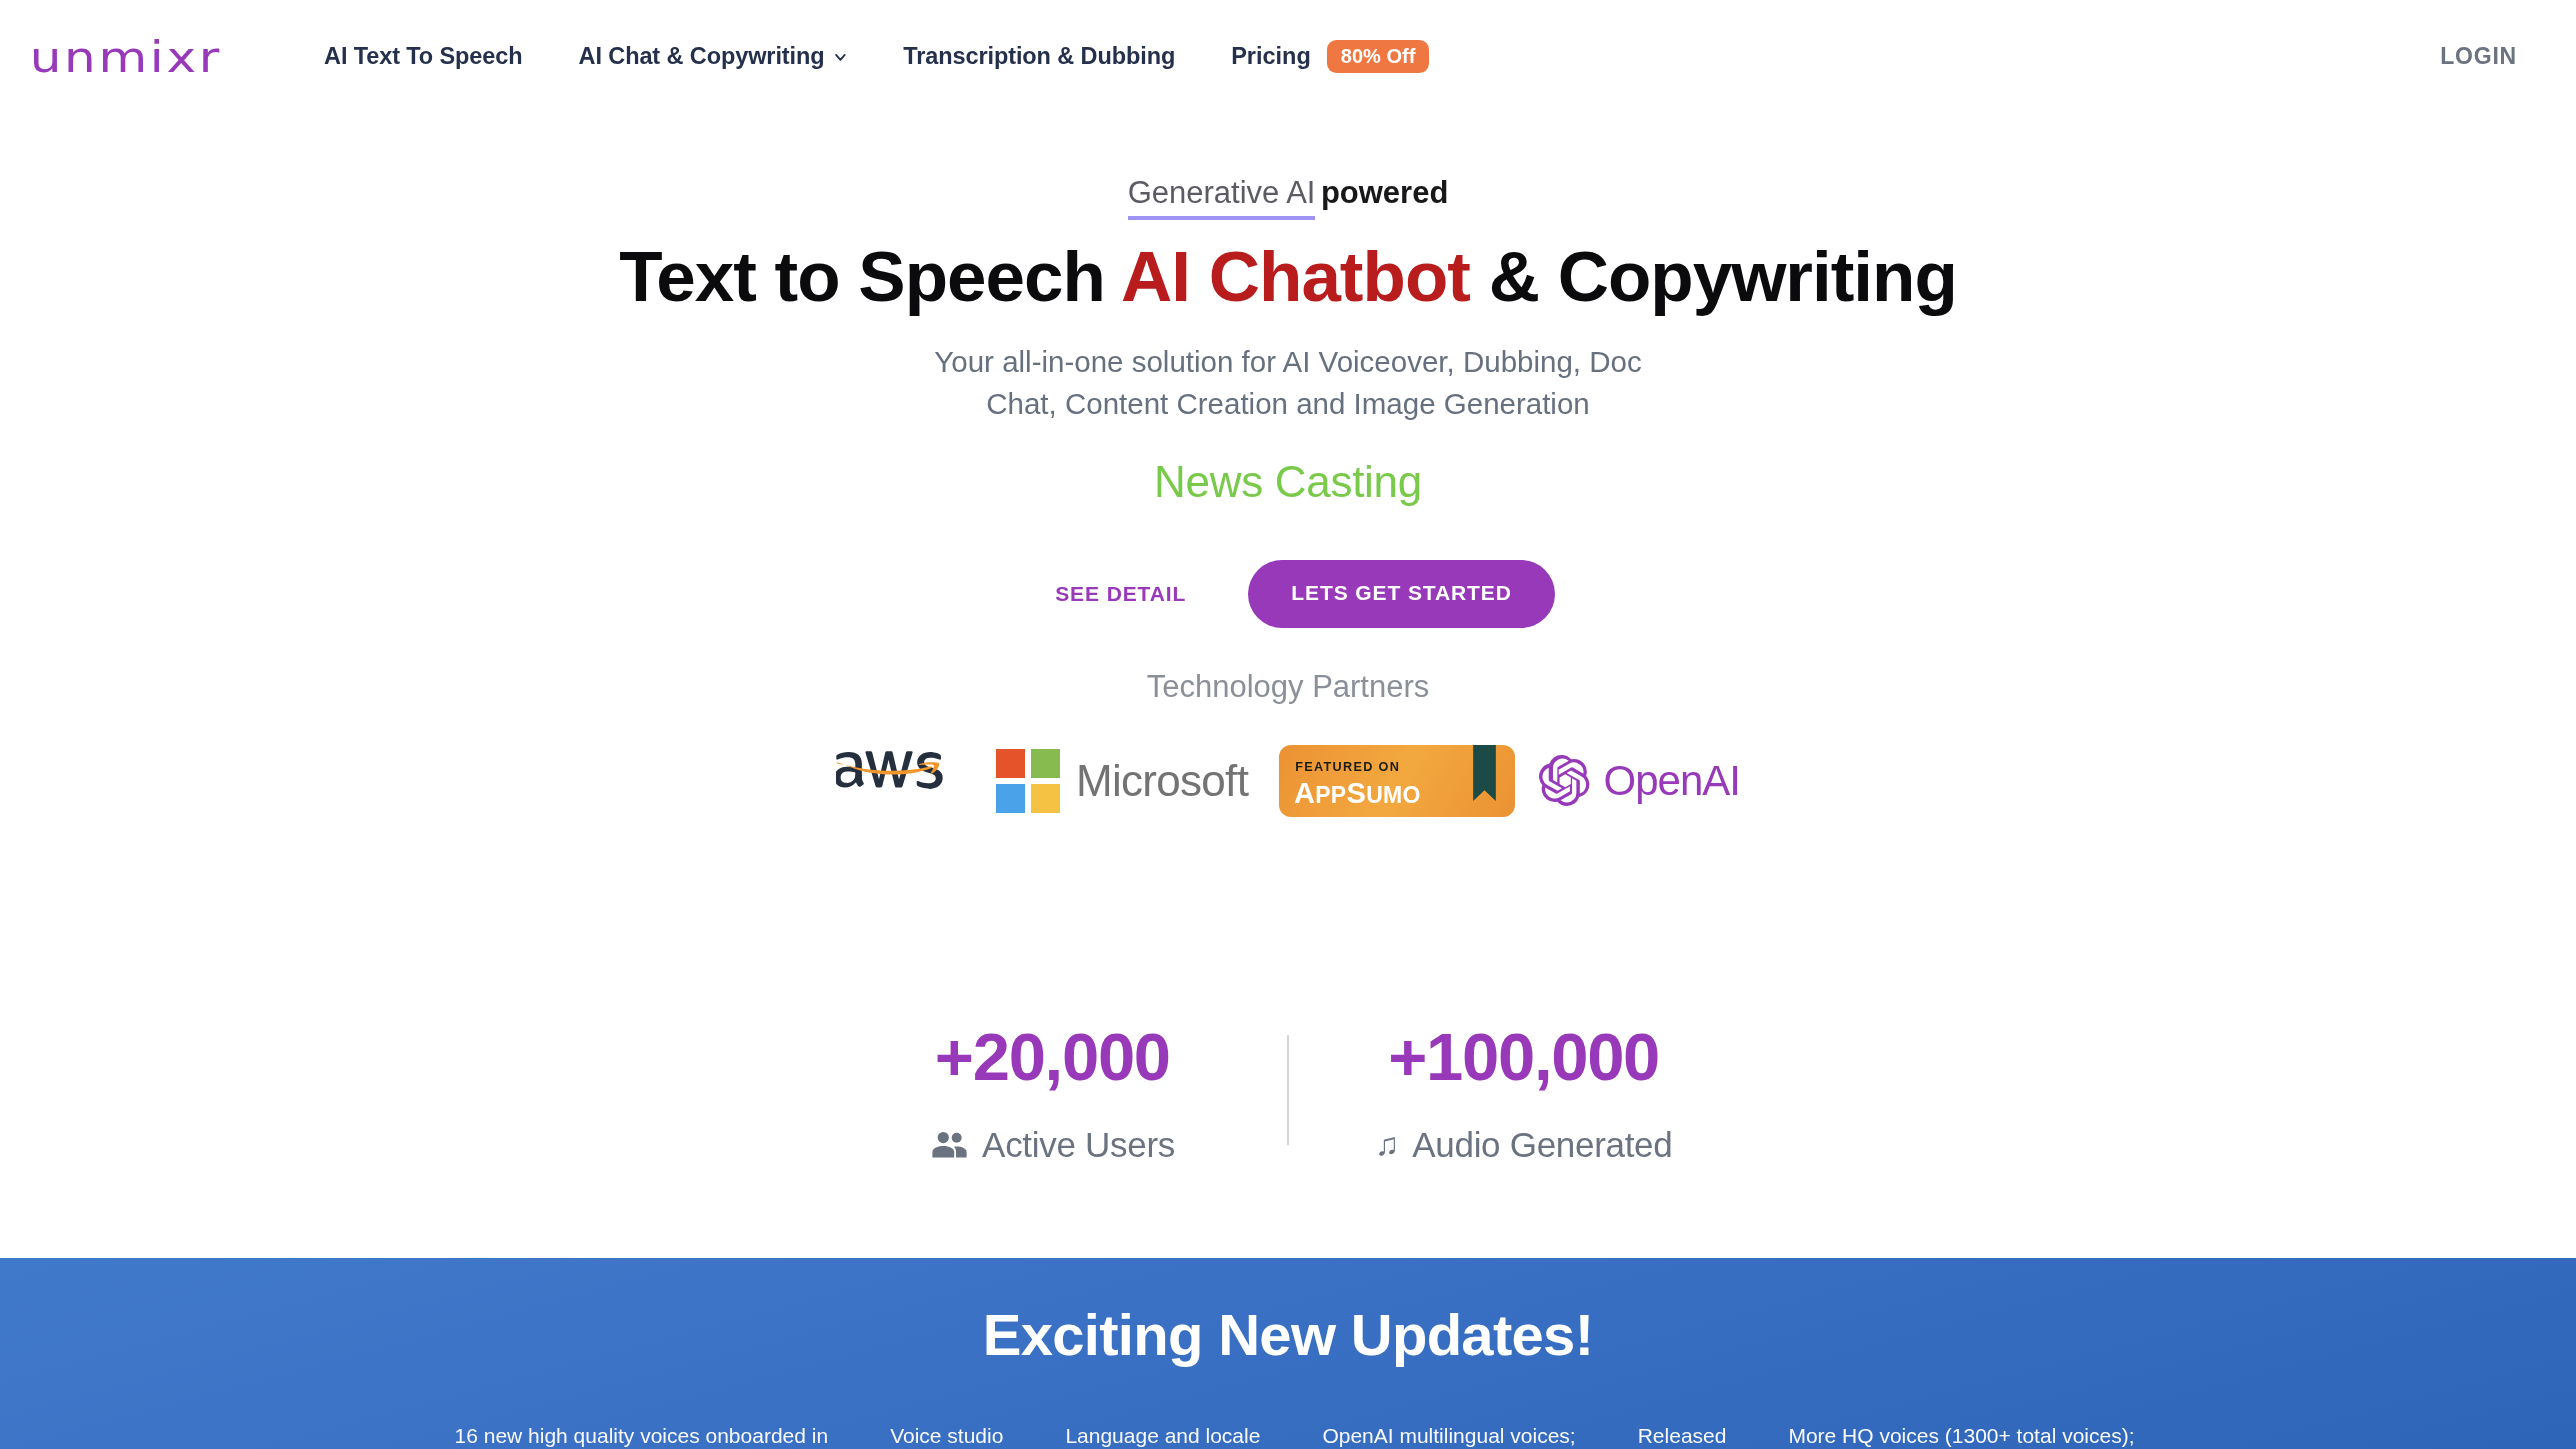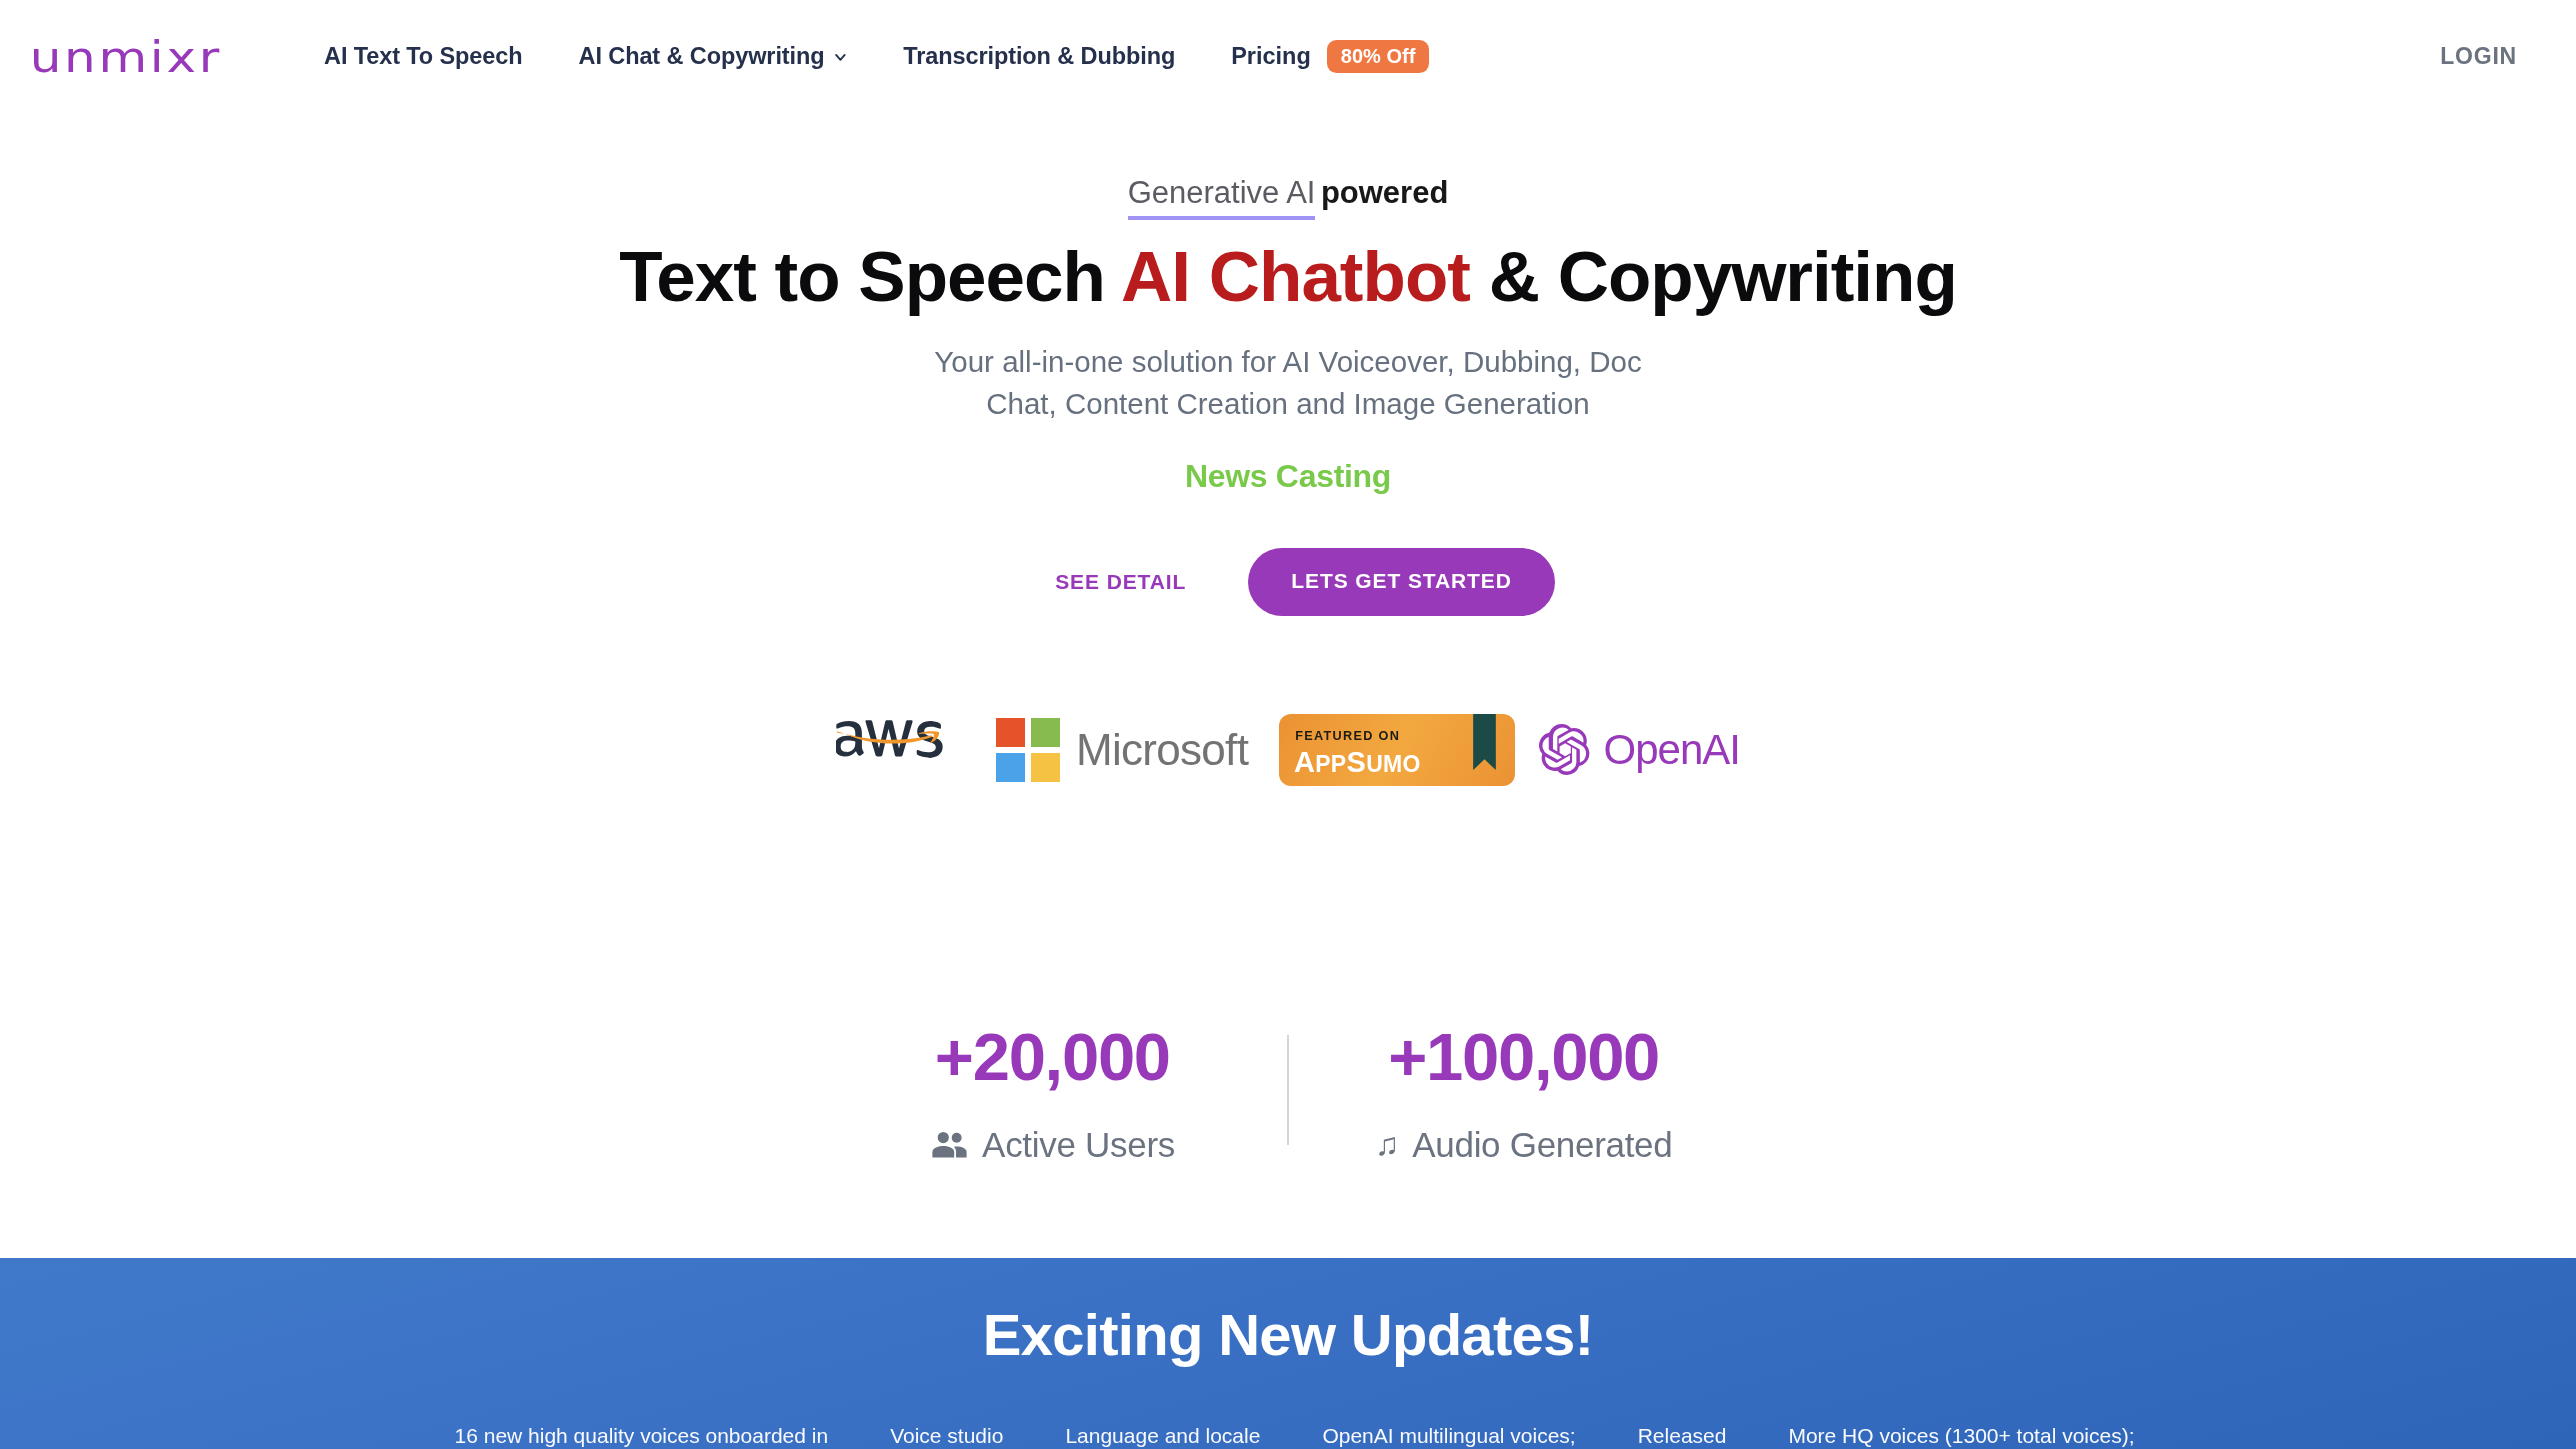--- a/index.html
+++ b/index.html
@@ -111,8 +111,8 @@
 
   .news-casting {
     margin-top: 35px;
-    font-size: 32px;
-    font-weight: 700;
+    font-size: 44px;
+    font-weight: 400;
     color: #79c94a;
     line-height: 1;
     letter-spacing: -0.3px;

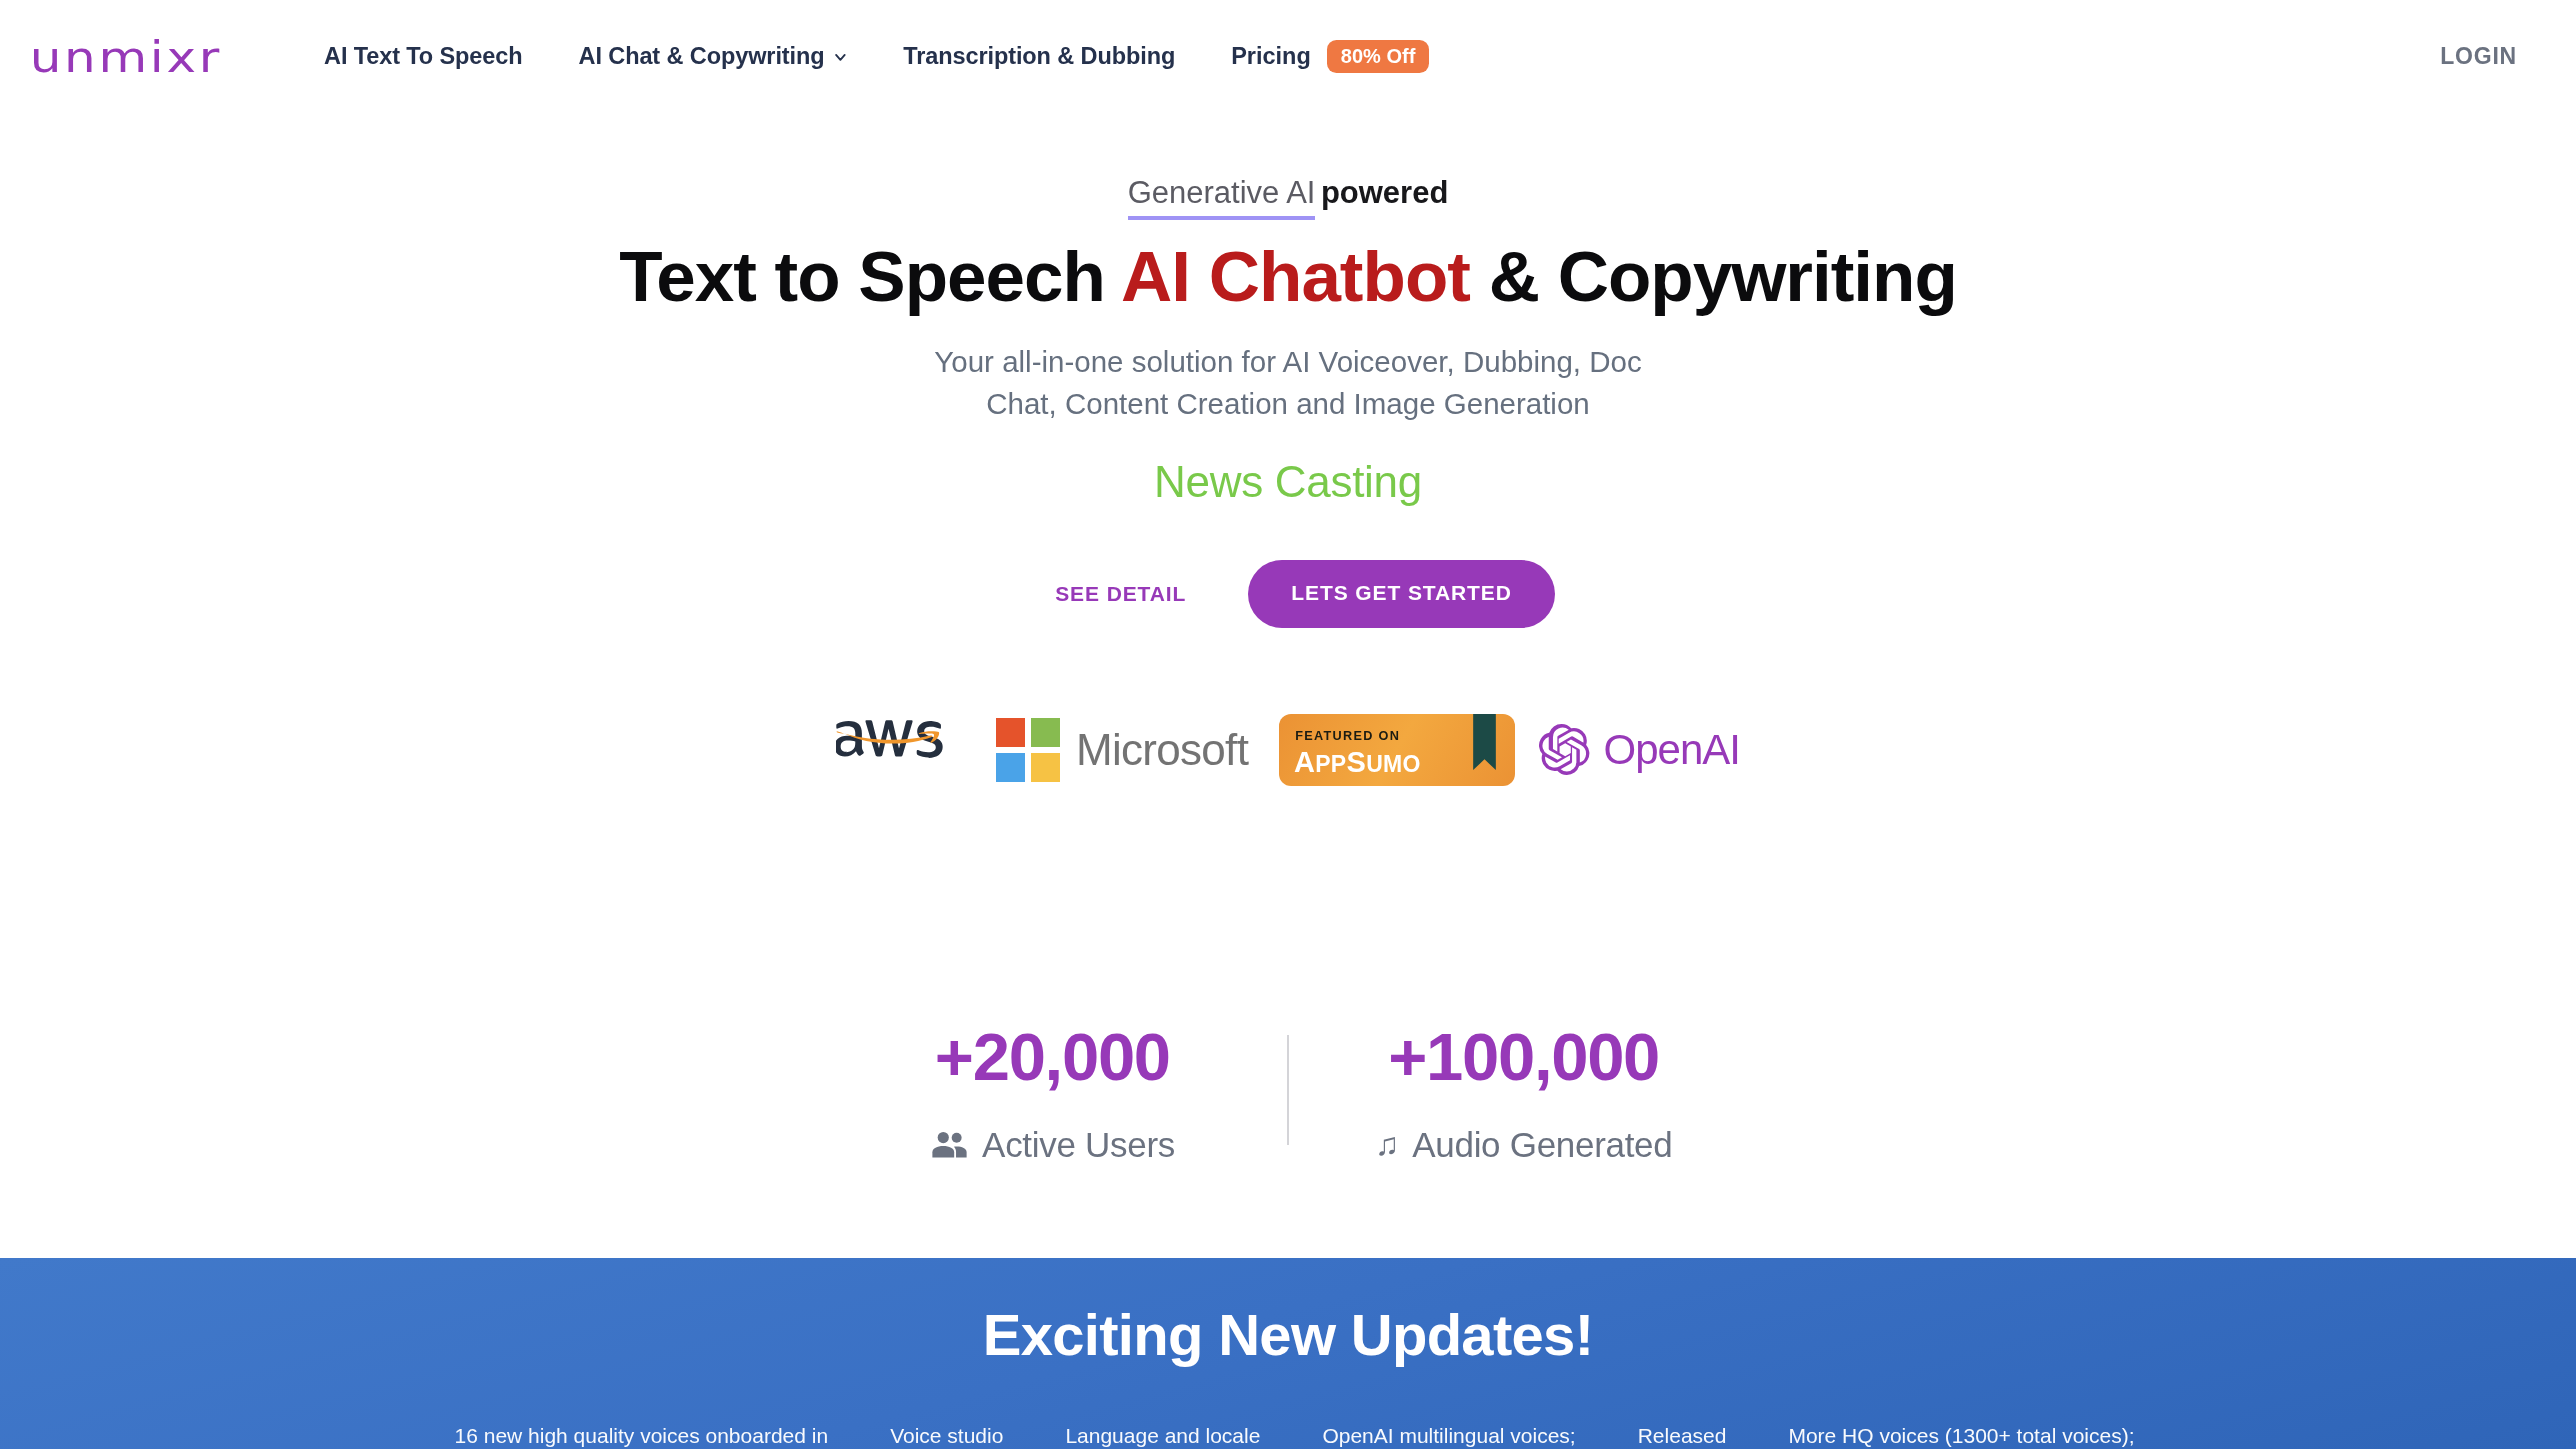--- a/index.html
+++ b/index.html
@@ -317,6 +317,7 @@
   </div>
 
   <div class="partners">
+    <div class="partners-title">Technology Partners</div>
 
     <div class="logo-row">
 

